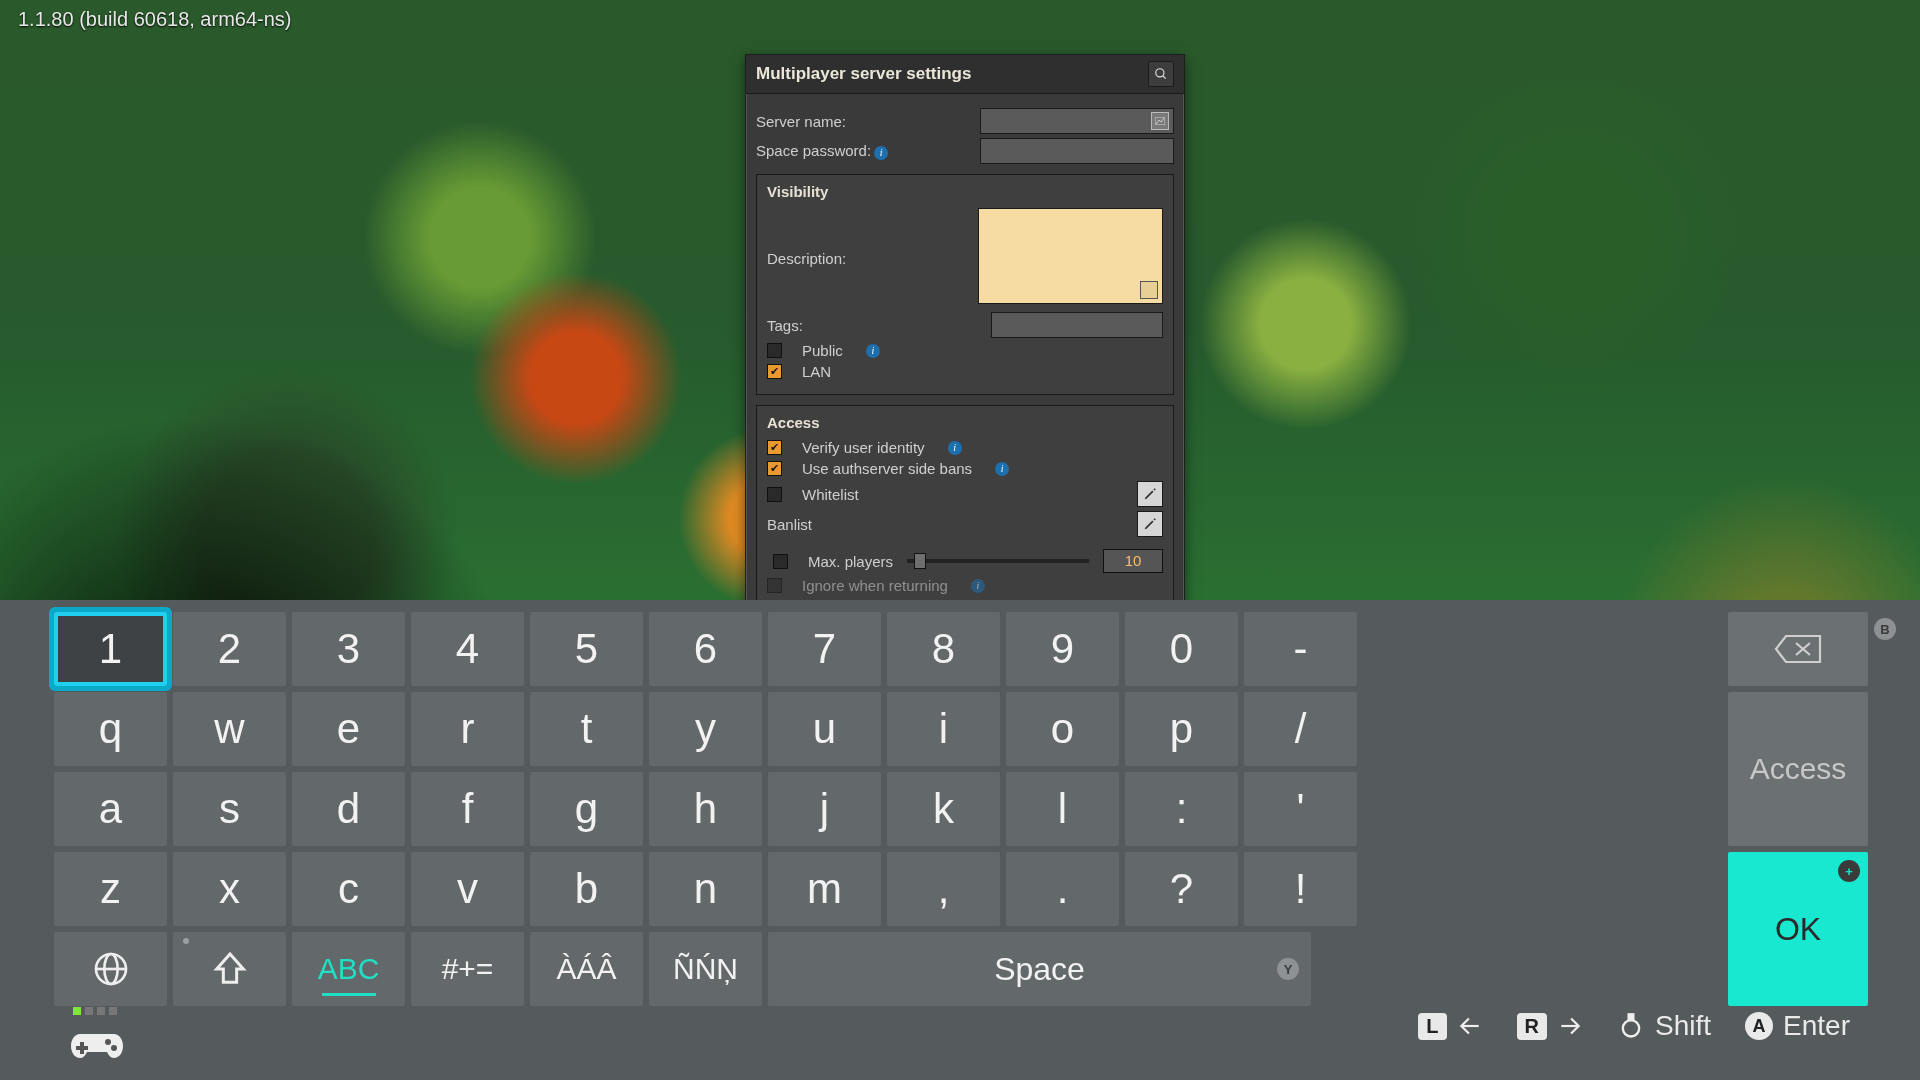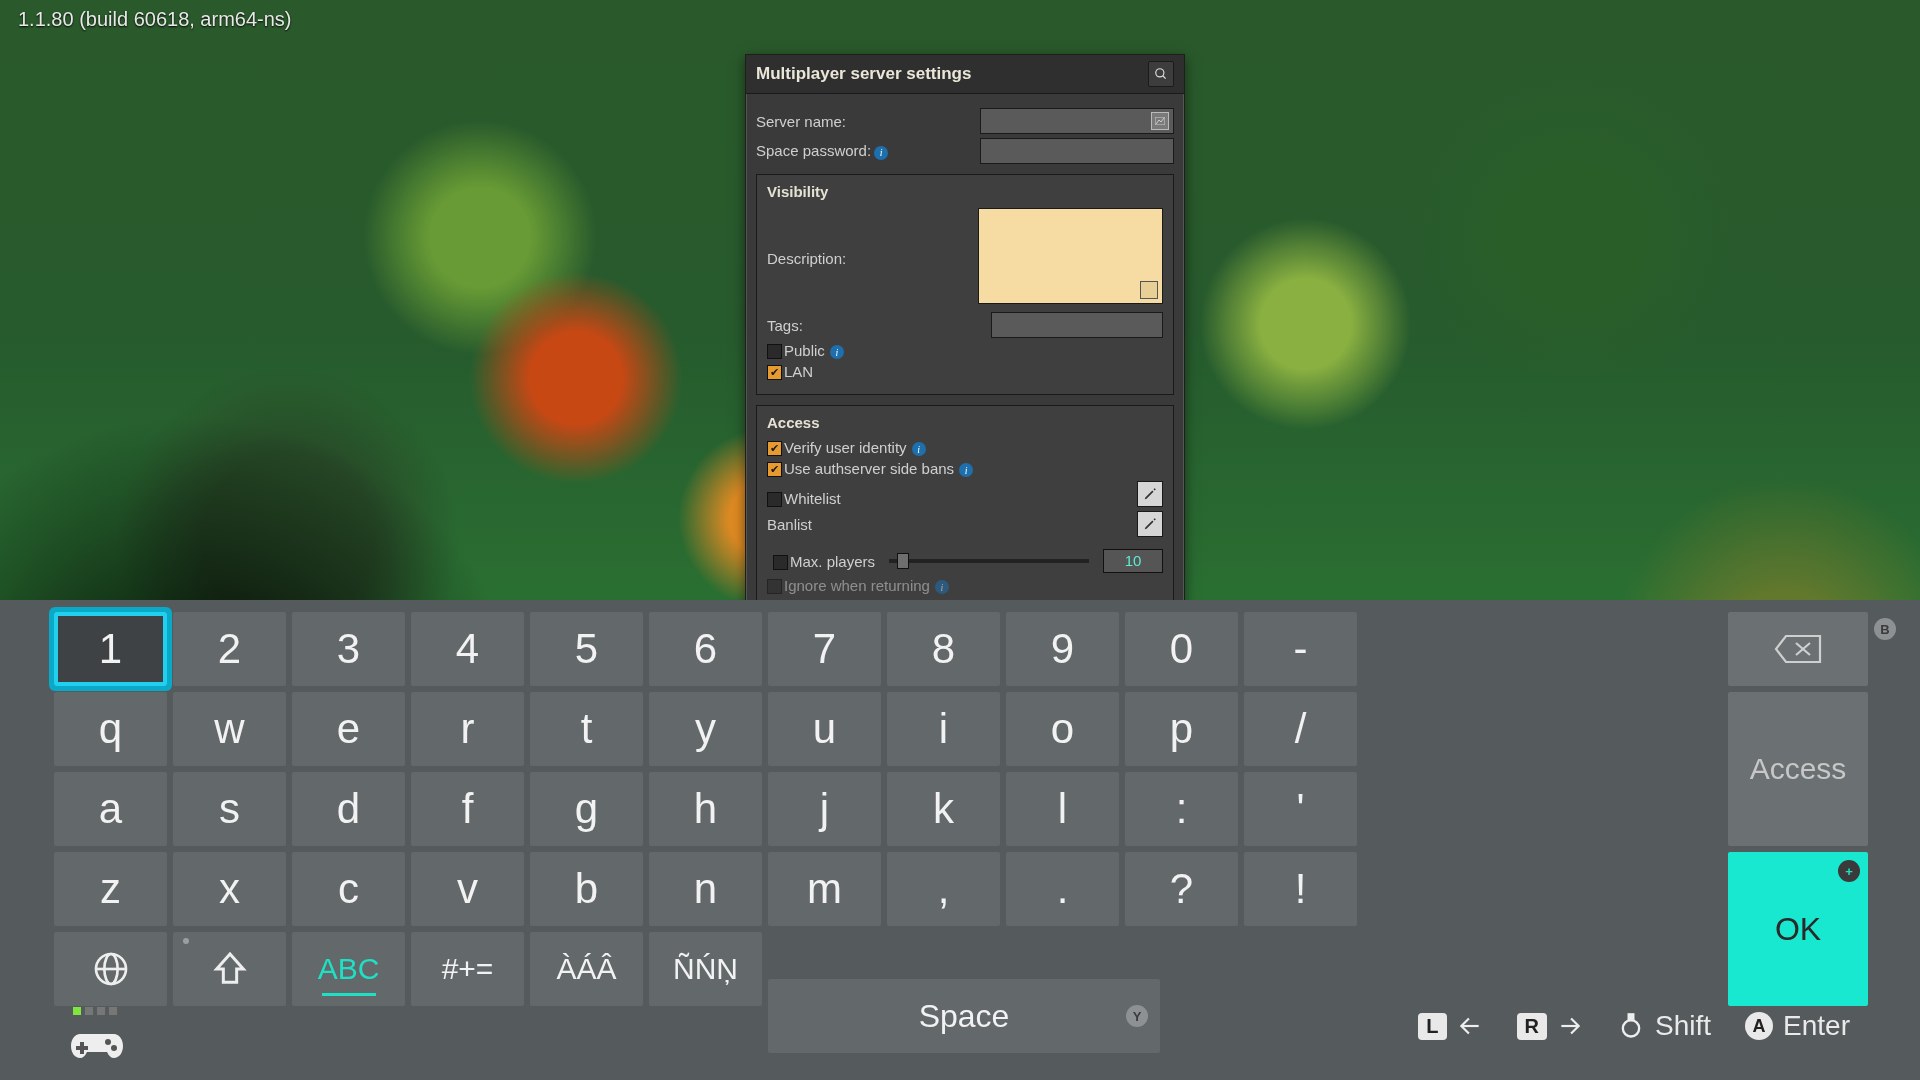--- a/index.html
+++ b/index.html
@@ -51,7 +51,7 @@
     width: 200px; height: 96px; margin-left:auto; background:#f6dca3; border:1px solid #1a1a1a; position:relative;
   }
   .desc-box .img-ico { position:absolute; right:4px; bottom:4px; width:18px; height:18px; border:1px solid #555; background:#e8cf95;}
-  .chk { display:flex; align-items:flex-end; gap:2px; margin:4px 0; }
+  .chk { display:flex; align-items:center; gap:20px; margin:4px 0; }
   .chk .box { width:15px; height:15px; background:#2a2a2a; border:1px solid #111; display:flex; align-items:center; justify-content:center;}
   .chk .box.checked { background:#e79a2f; }
   .chk .box.checked::after { content:"✔"; font-size:11px; color:#1a1a1a; line-height:1;}

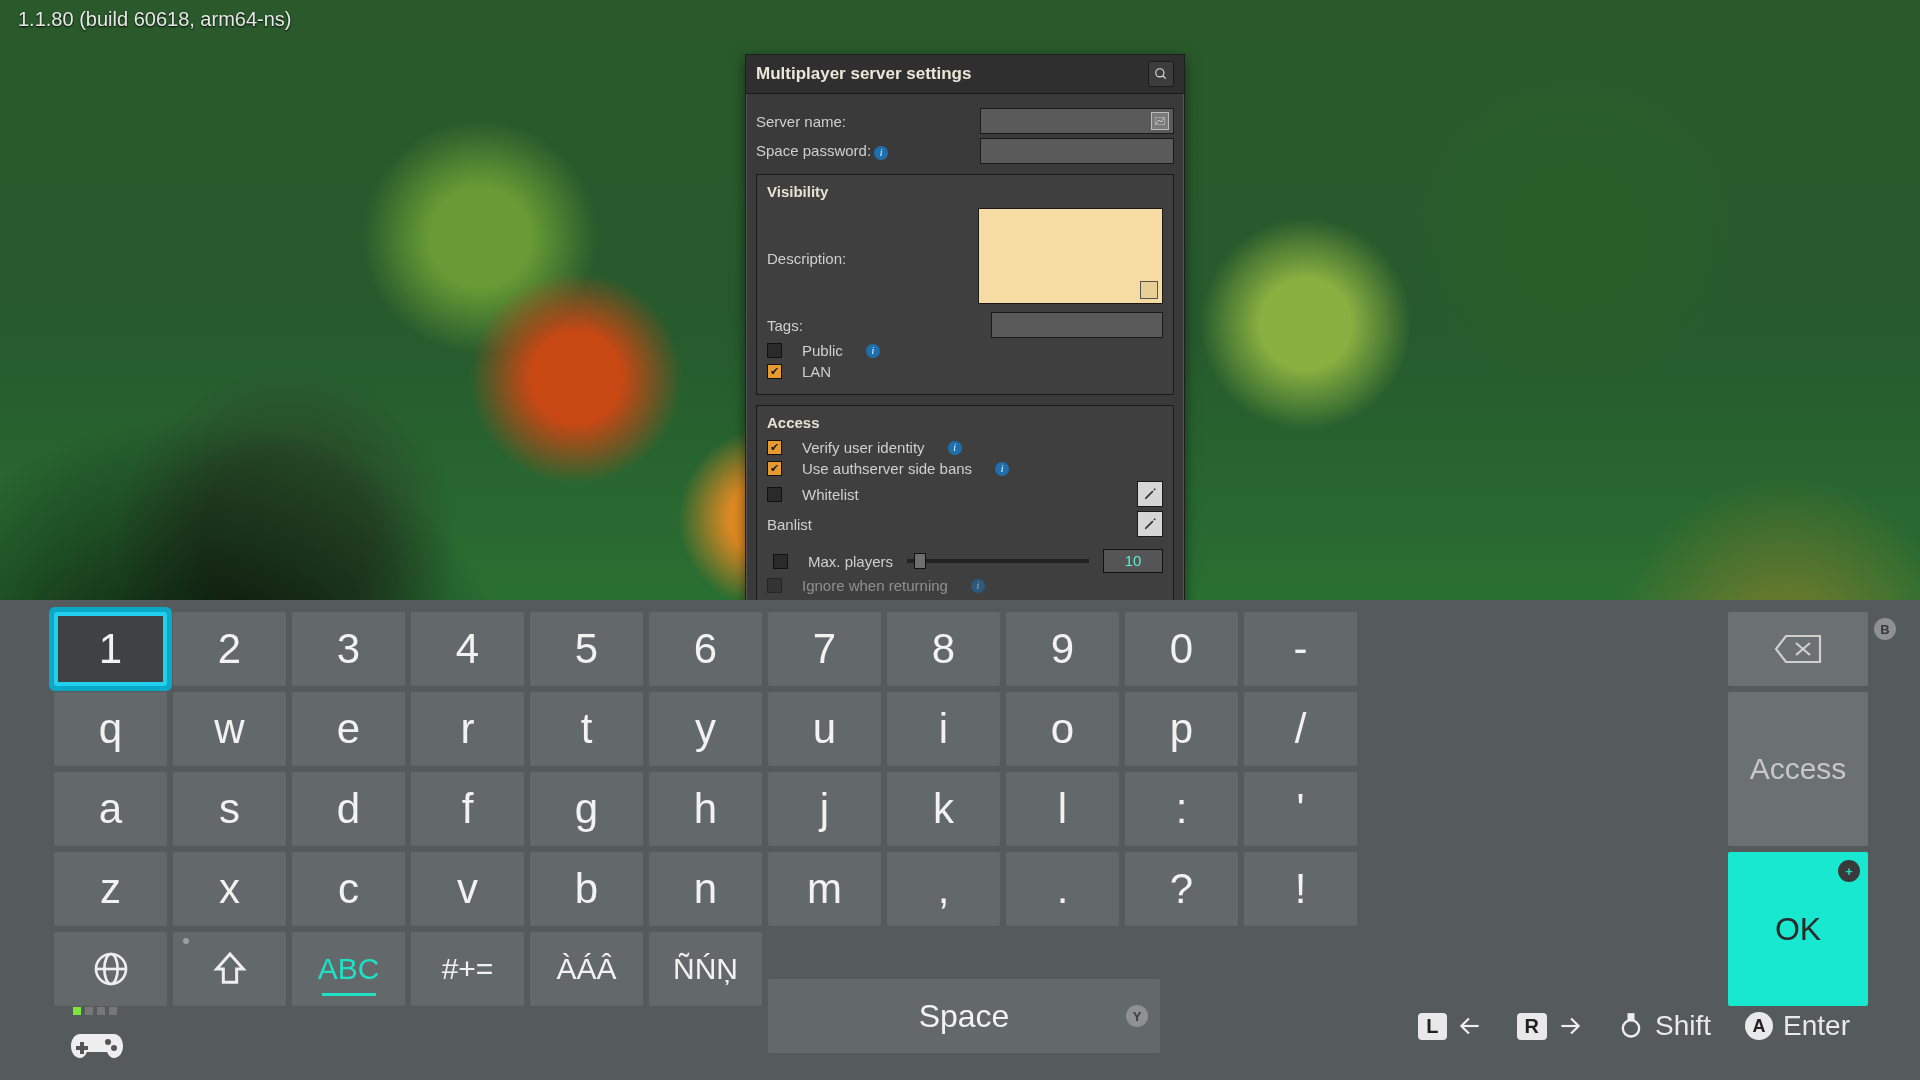--- a/index.html
+++ b/index.html
@@ -60,7 +60,7 @@
   .slider-row { display:flex; align-items:center; gap:10px;padding-left:6px; }
   .slider-track { flex:1; height:4px; background:#222; position:relative; margin:0 4px;}
   .slider-thumb { position:absolute; left:4%; top:-6px; width:12px; height:16px; background:#6f6f6f; border:1px solid #111;}
-  .slider-val { width:60px; height:24px; background:#555; border:1px solid #111; text-align:center; line-height:22px; color:#5eead4;}
+  .slider-val { width:60px; height:24px; background:#555; border:1px solid #111; text-align:center; line-height:22px; color:#fdba74;}
 
   
   .osk {

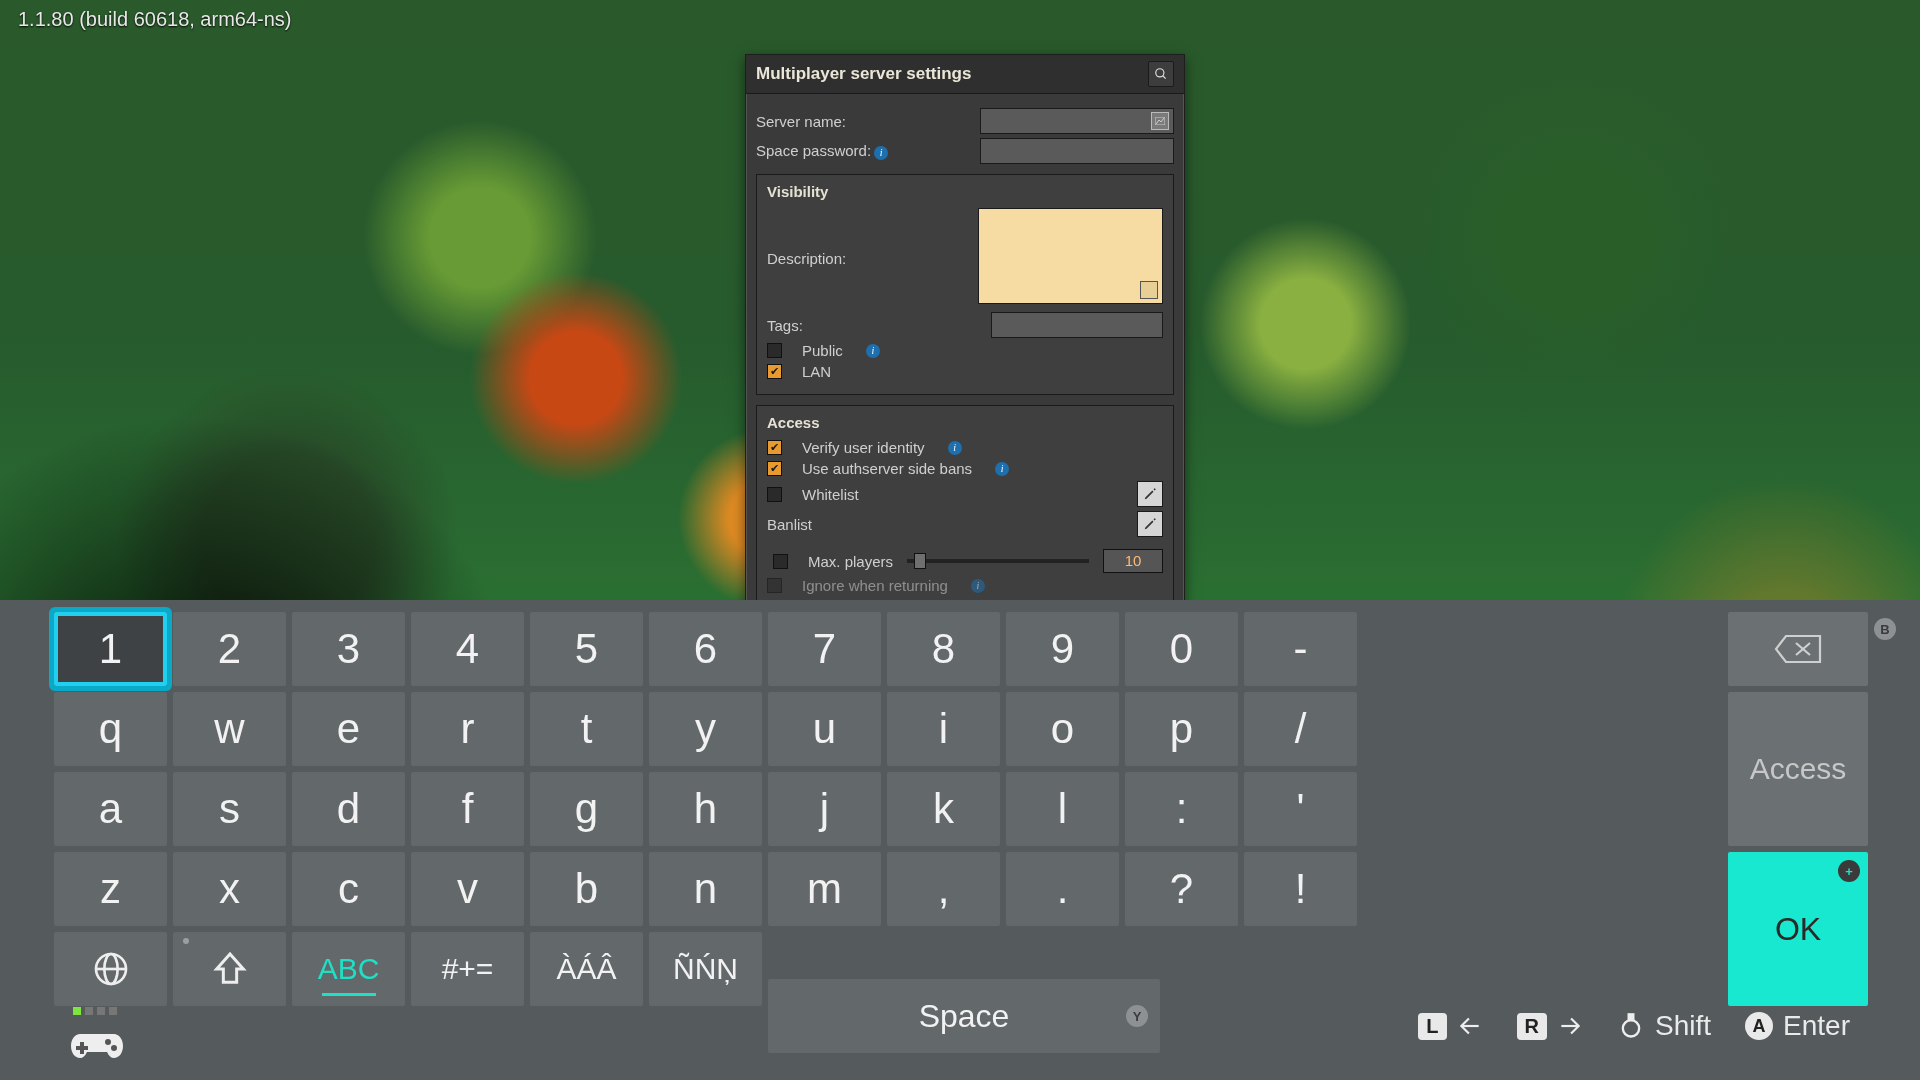--- a/index.html
+++ b/index.html
@@ -78,7 +78,7 @@
   }
   .key.sel { background:#3e4244; box-shadow: 0 0 0 4px #21d0ef inset, 0 0 0 5px #0aa9c8; }
   .key.small { font-size:30px; }
-  .key.space { width:392px; font-size:32px;margin-top:47px; }
+  .key.space { width:543px; font-size:32px; }
   .key.abc { color:#1fe0c5; font-size:30px; position:relative;}
   .key.abc::after { content:""; position:absolute; bottom:10px; left:50%; transform:translateX(-50%); width:54px; height:3px; background:#1fe0c5;}
   .col-right { position:absolute; right:52px; top:12px; width:140px; display:flex; flex-direction:column; gap:6px;}

